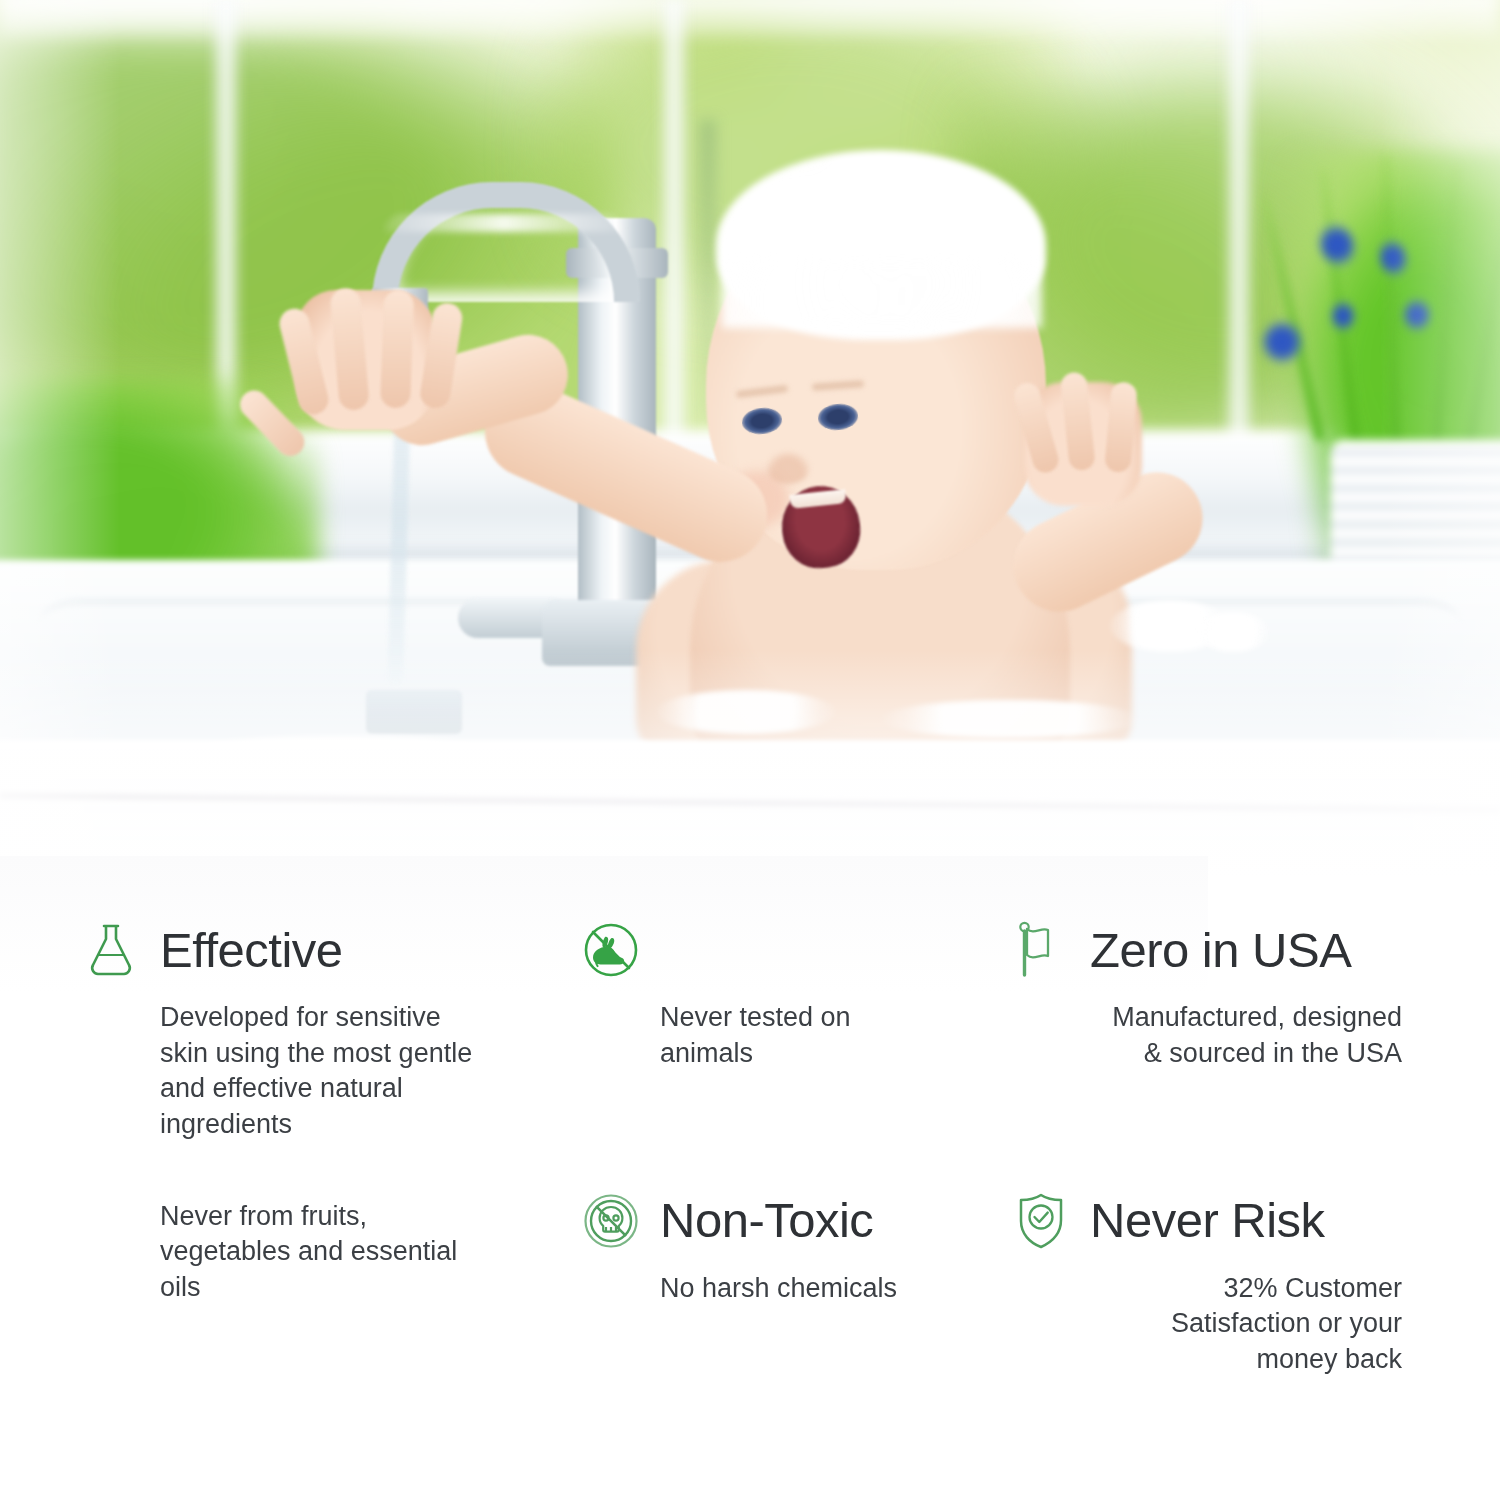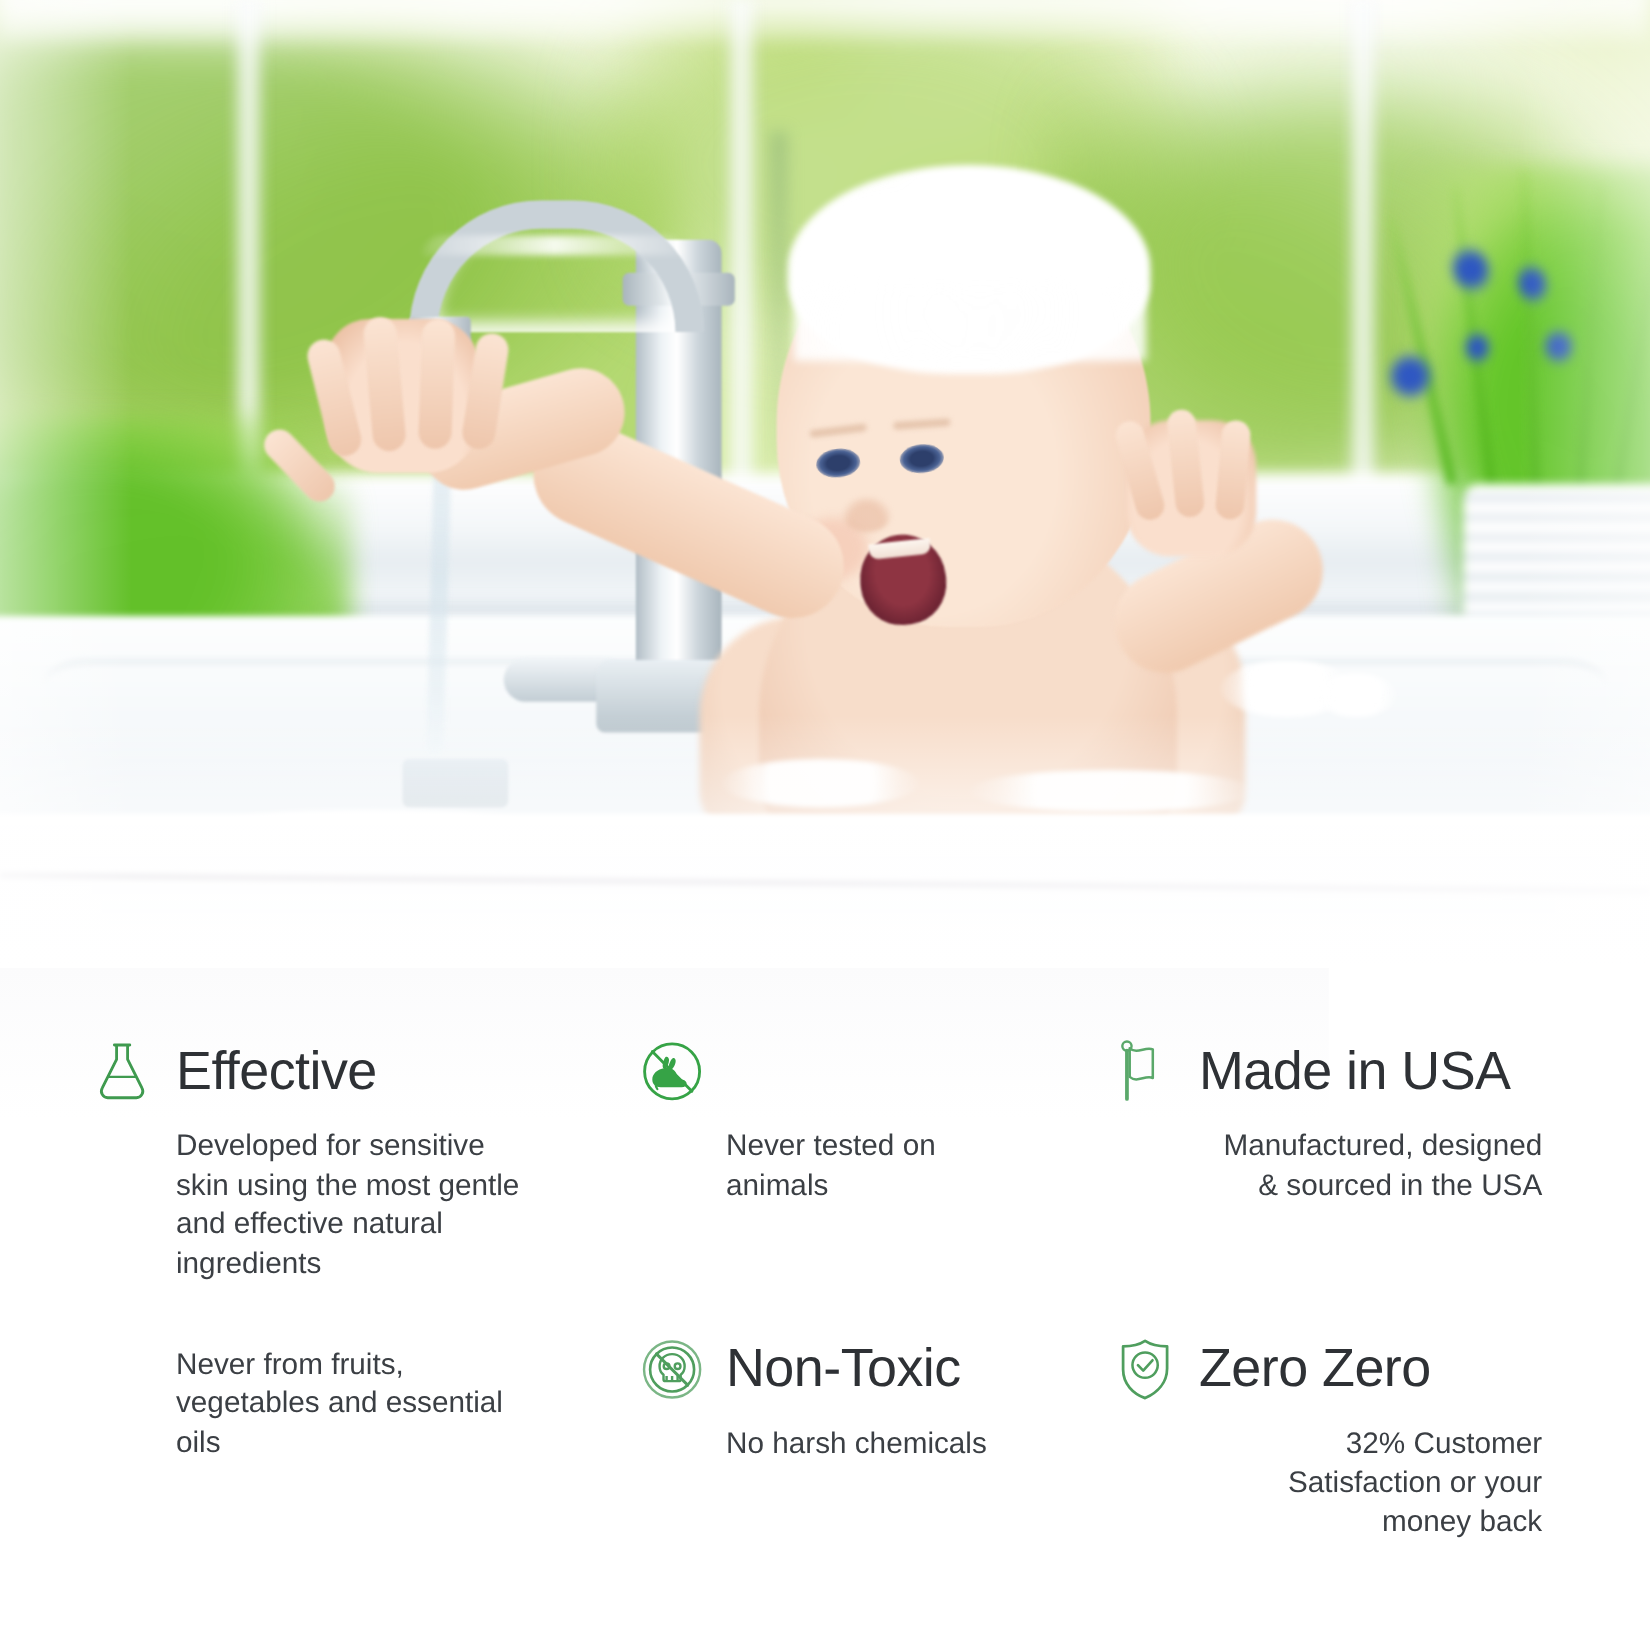--- a/index.html
+++ b/index.html
@@ -457,7 +457,7 @@
   
   #features {
     position: absolute;
-    left: 0; top: 880px;
+    left: 0; top: 856px;
     width: 1208px;
     height: 620px;
     background: linear-gradient(180deg, #fbfbfc 0%, #ffffff 22%, #ffffff 100%);

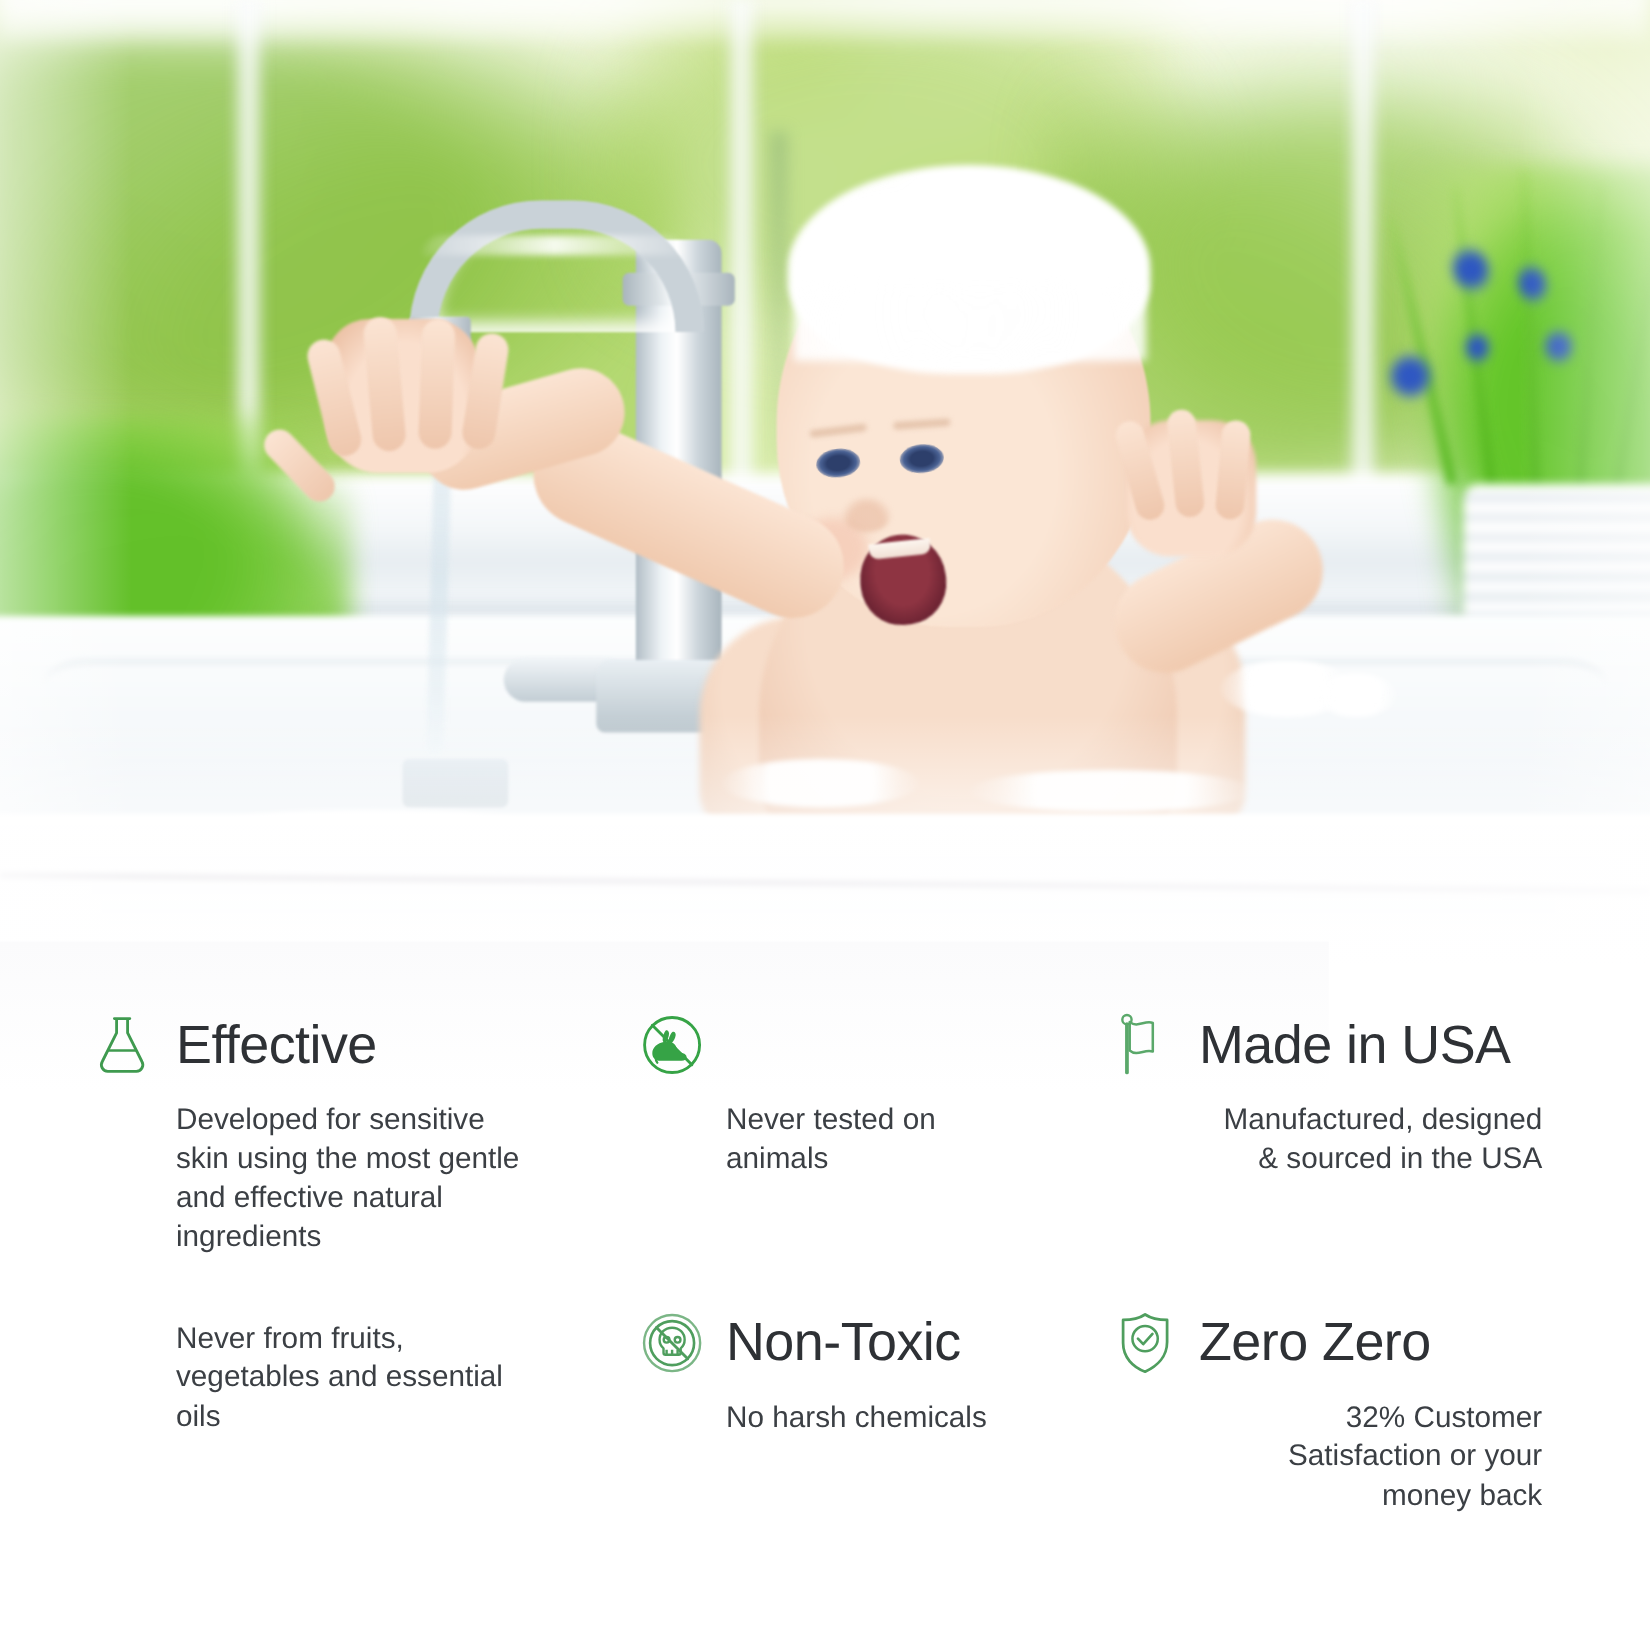--- a/index.html
+++ b/index.html
@@ -660,7 +660,7 @@
               <path d="M14 9 c7 6 14 -2 21 1 v26 c-7 -3 -14 5 -21 -1 z" stroke="#5aa86a" stroke-width="2.3" stroke-linejoin="round" fill="none"></path>
             </svg>
           </span>
-          <span class="feature-title">Made in USA</span>
+          <span class="feature-title">Zero in USA</span>
         </div>
         <div class="feature-desc">Manufactured, designed &amp; sourced in the USA</div>
       </div>

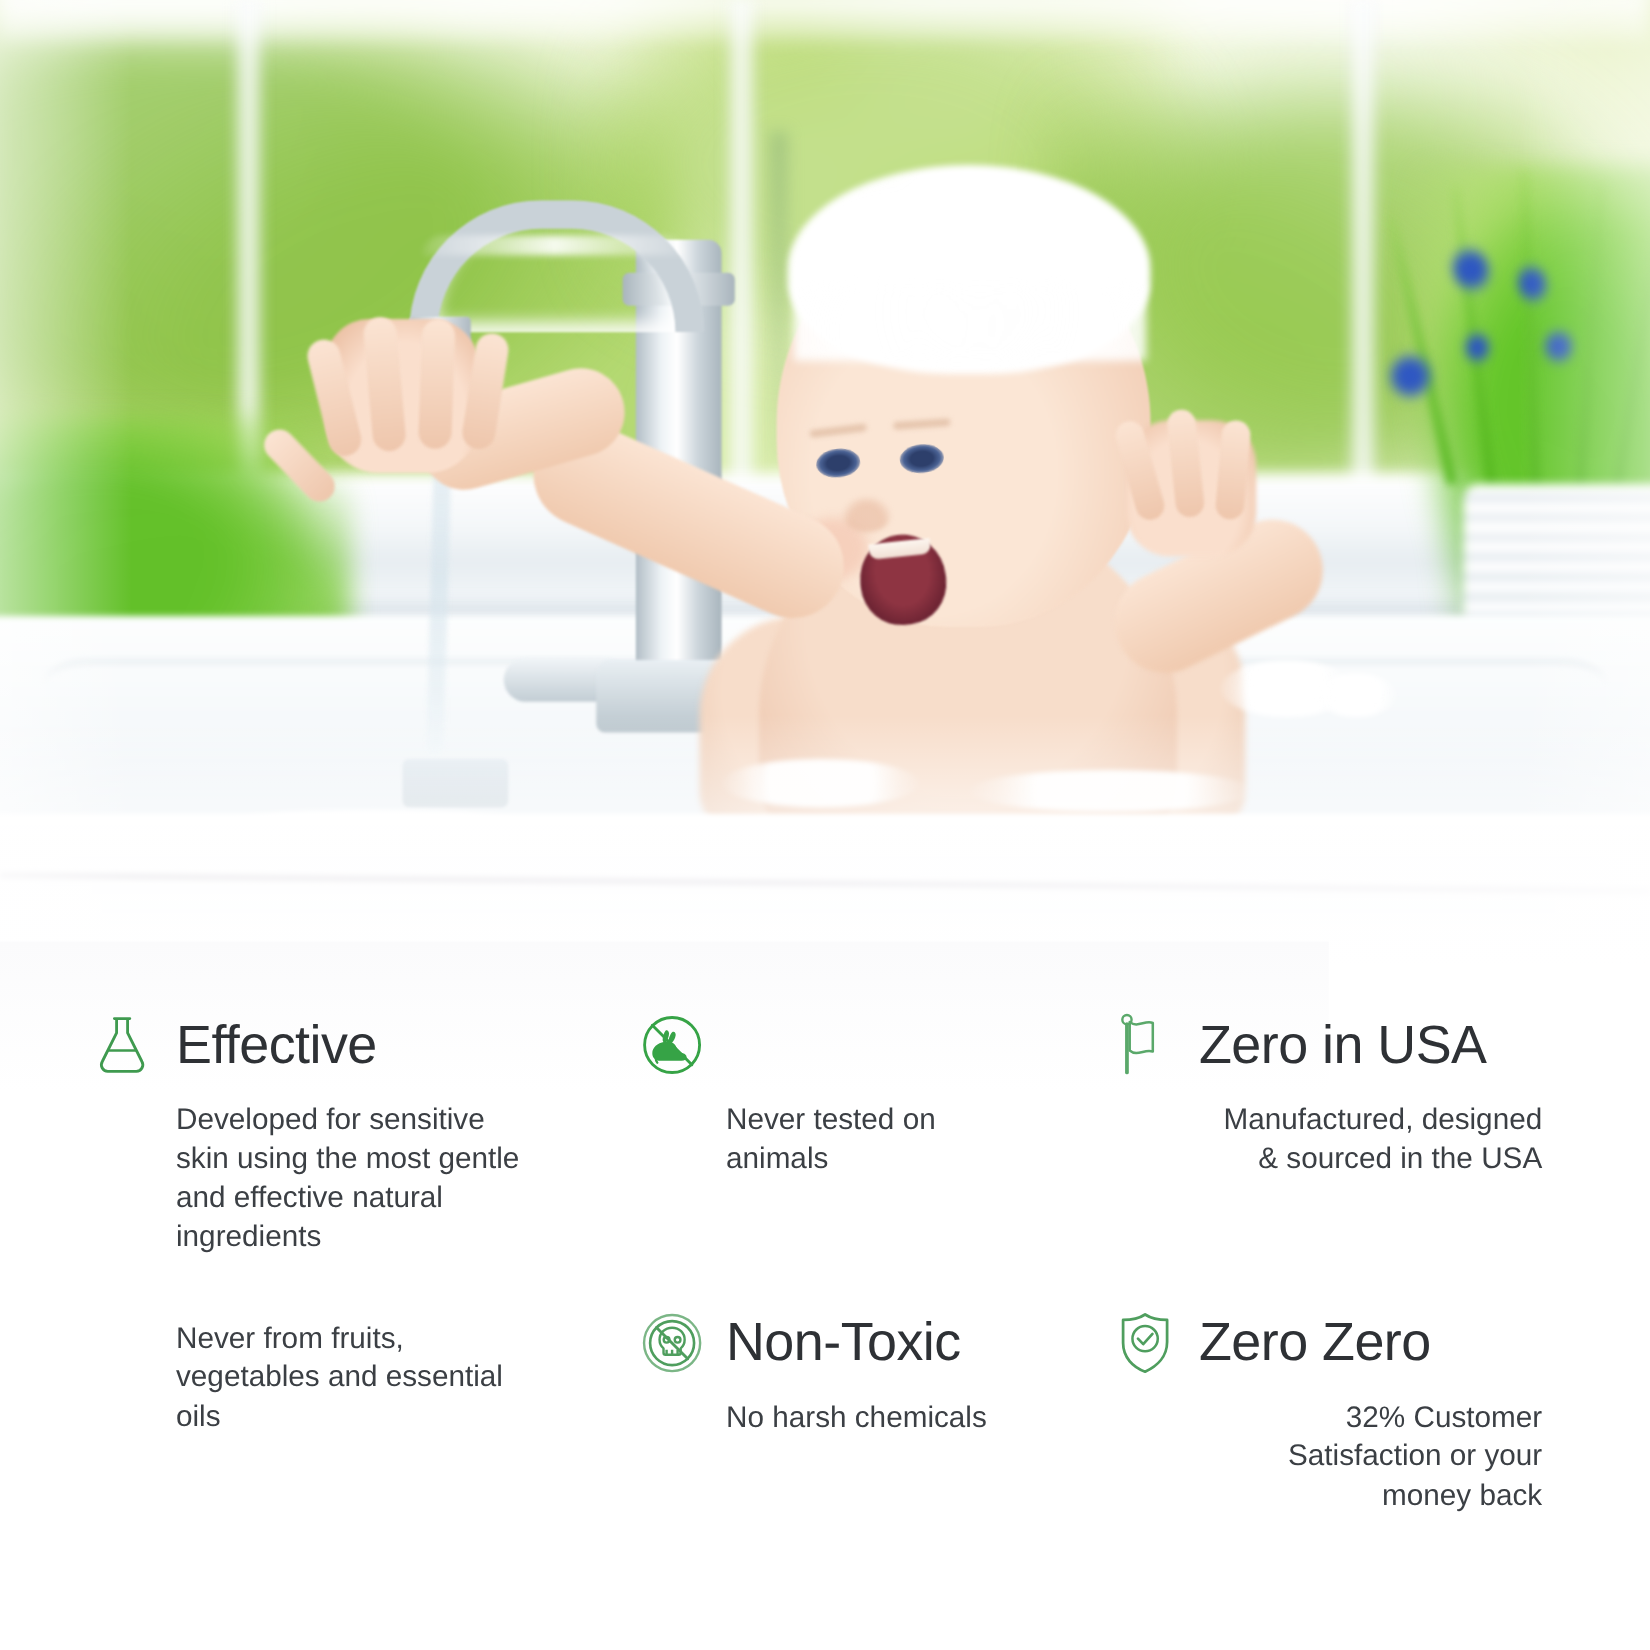--- a/index.html
+++ b/index.html
@@ -702,7 +702,7 @@
               <path d="M21.5 26 l4.8 5 l8.4 -9.4" stroke="#4f9e5e" stroke-width="2.4" stroke-linecap="round" stroke-linejoin="round"></path>
             </svg>
           </span>
-          <span class="feature-title">Zero Zero</span>
+          <span class="feature-title">Never Risk</span>
         </div>
         <div class="feature-desc">32% Customer Satisfaction or your money back</div>
       </div>

